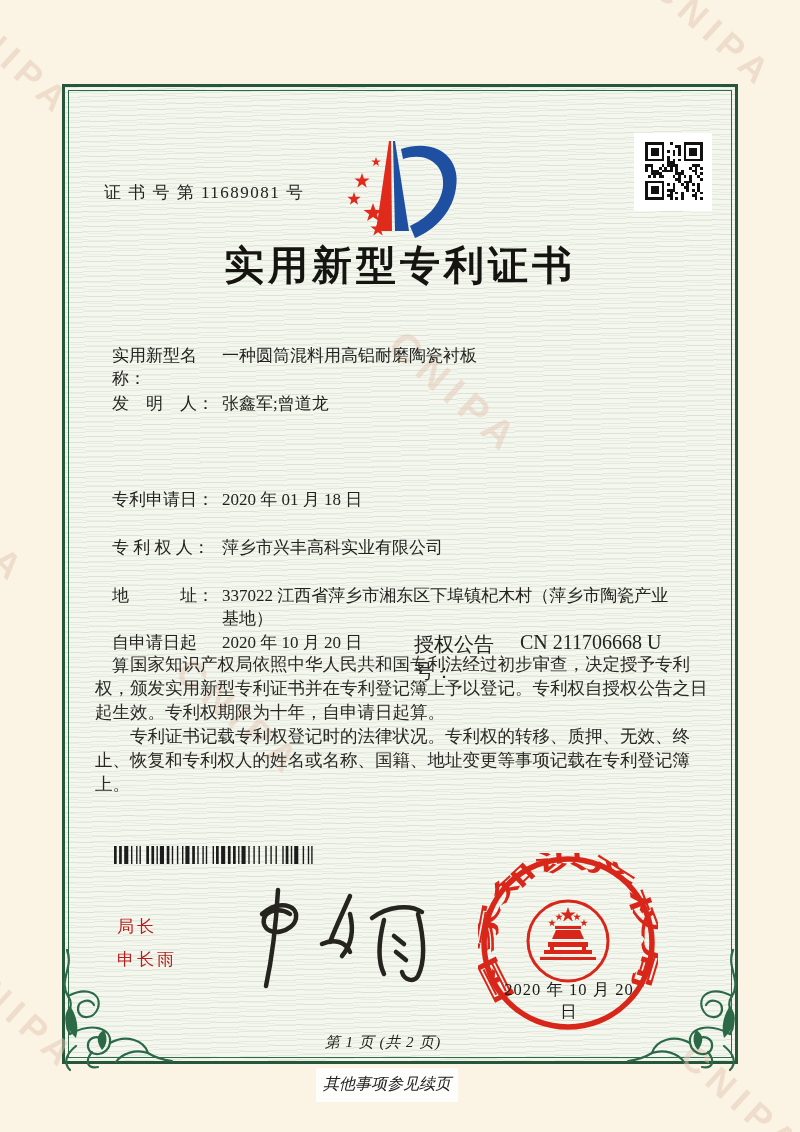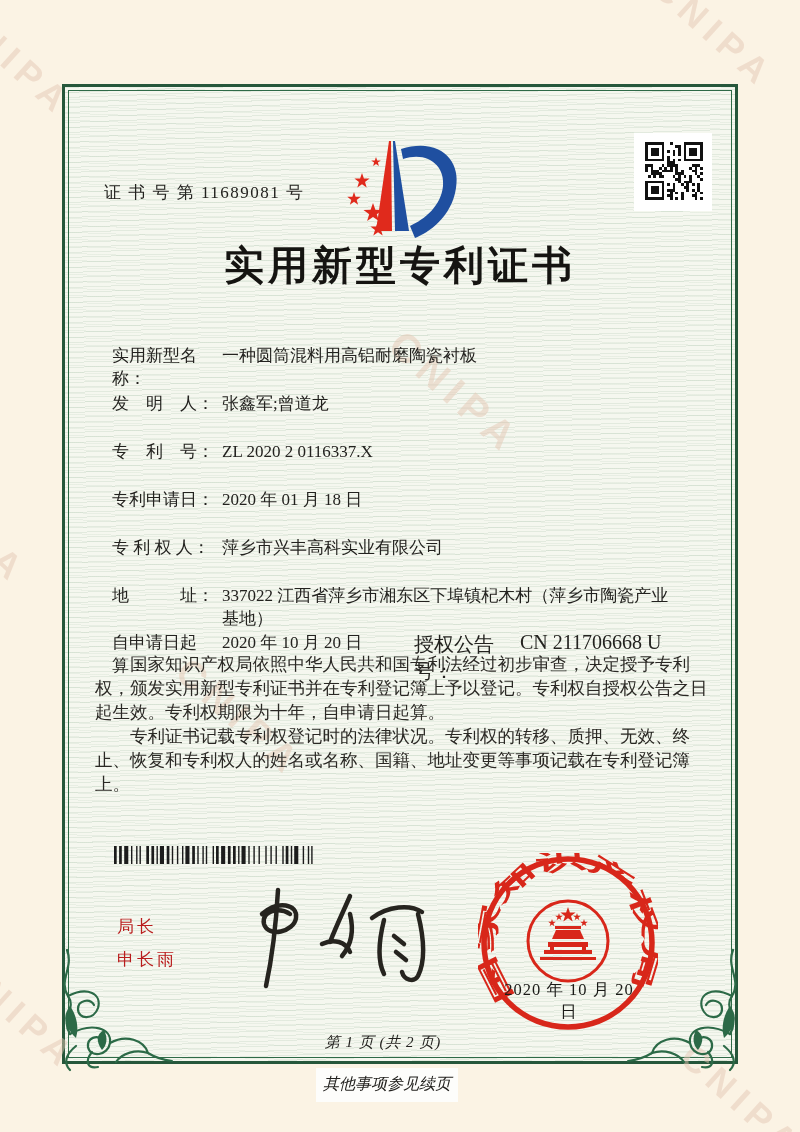--- a/index.html
+++ b/index.html
@@ -226,10 +226,6 @@
     <span class="lbl">实用新型名称：</span>
     <span class="val">一种圆筒混料用高铝耐磨陶瓷衬板</span>
   </div>
-  <div class="abs field" style="top:440px">
-    <span class="lbl">专　利　号：</span>
-    <span class="val">ZL 2020 2 0116337.X</span>
-  </div>
   <div class="abs field" style="top:488px">
     <span class="lbl">专利申请日：</span>
     <span class="val">2020 年 01 月 18 日</span>

